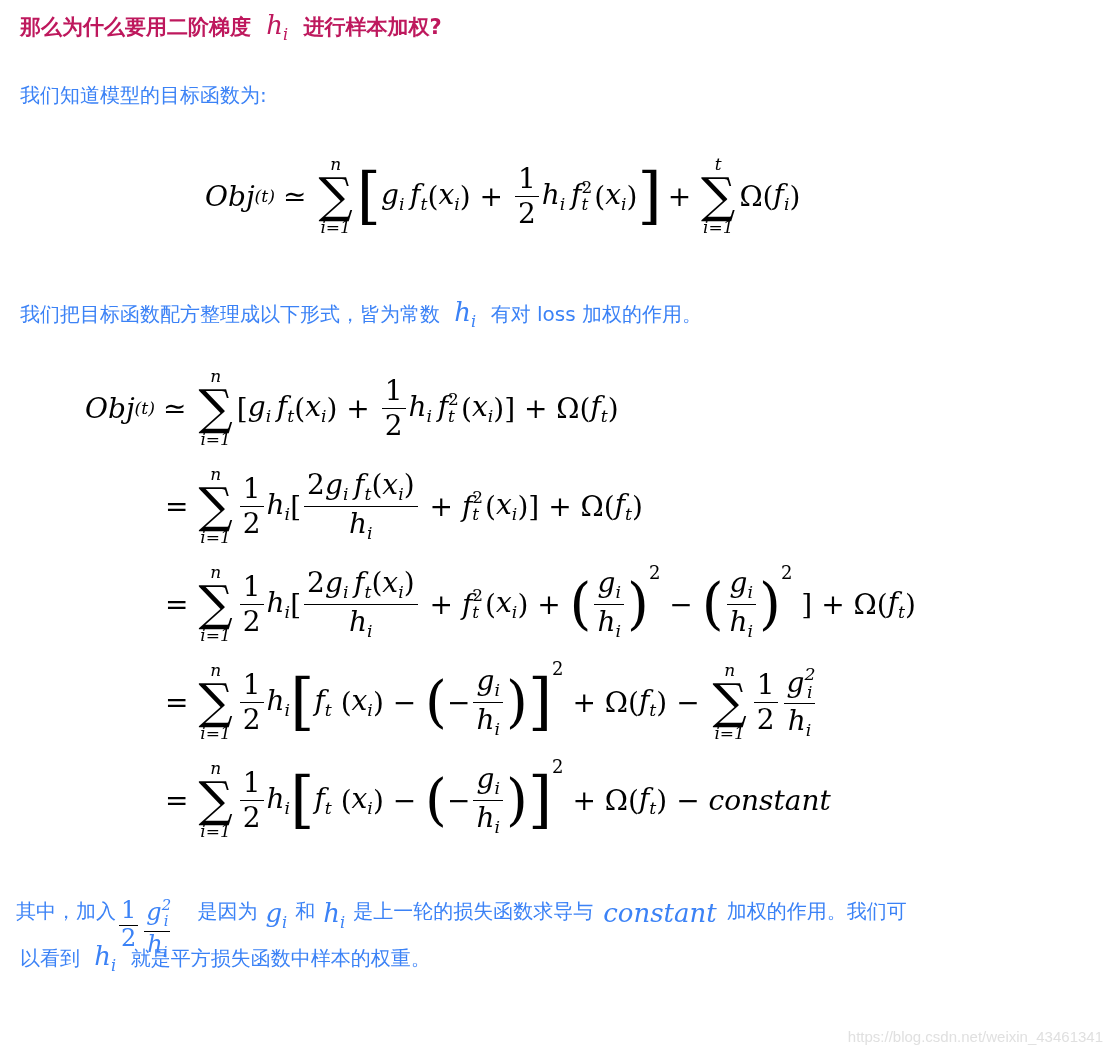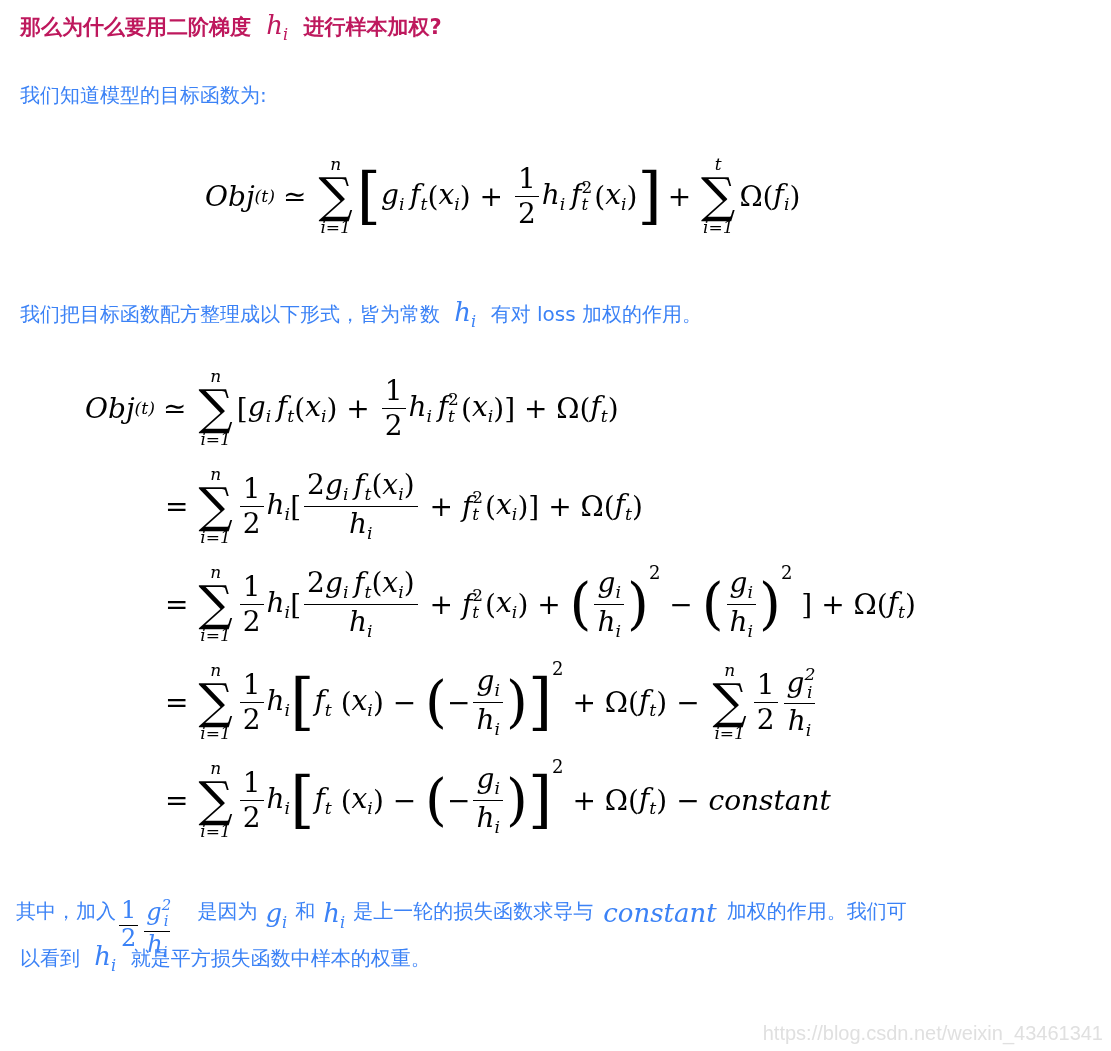--- a/index.html
+++ b/index.html
@@ -25,7 +25,7 @@
   .frac .den { padding: 2px 3px 0; }
   .bigparen { font-size: 56px; font-style: normal; line-height: 1; font-weight: 200; }
   .bigbr { font-size: 62px; font-style: normal; line-height: 1; font-weight: 200; }
-  .watermark { right: 8px; bottom: 6px; font-size: 20px; color: #e0e0e0; font-family: "Liberation Sans", sans-serif; }
+  .watermark { right: 8px; bottom: 6px; font-size: 15px; color: #e0e0e0; font-family: "Liberation Sans", sans-serif; }
   .inline-frac { display: inline-flex; flex-direction: column; align-items: center; vertical-align: middle; font-family: "DejaVu Serif", serif; font-size: 24px; line-height: 1.05; margin: 0 3px; }
   .inline-frac .num { border-bottom: 1.5px solid #000; padding: 0 2px 2px; }
 </style>

